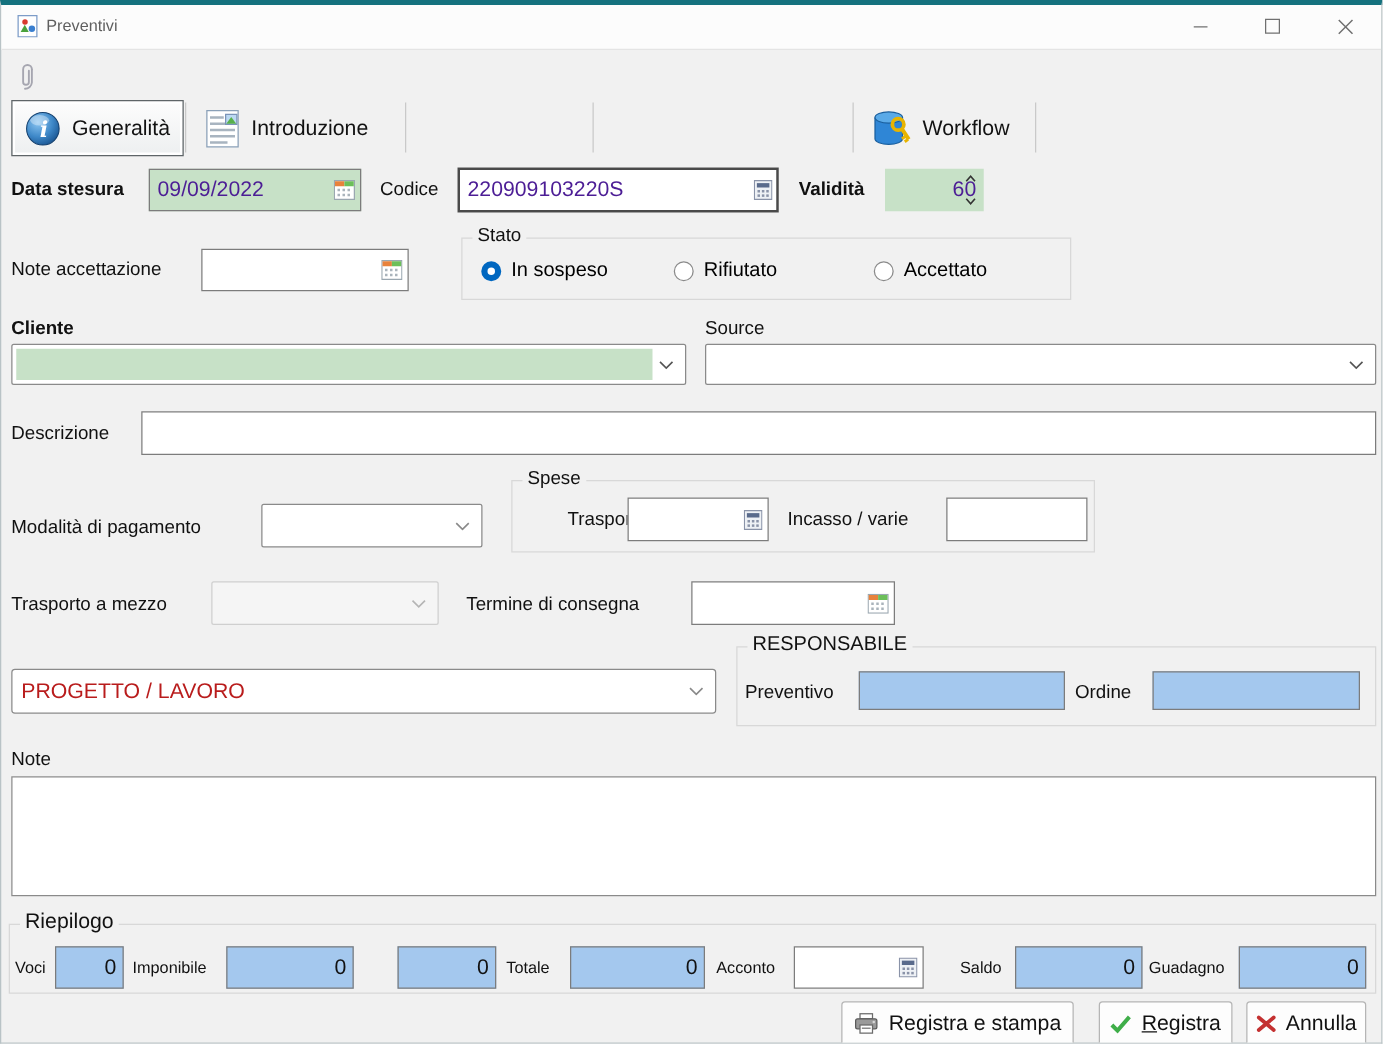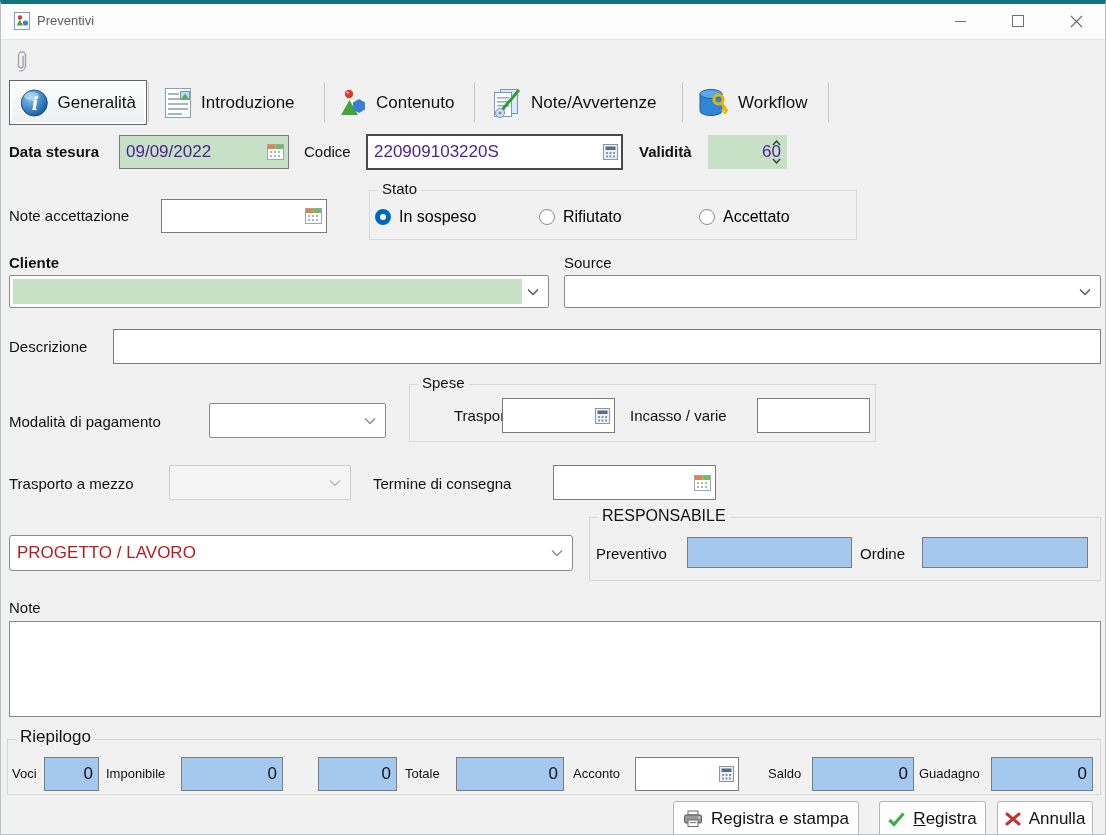--- a/index.html
+++ b/index.html
@@ -139,15 +139,6 @@
     <span>Introduzione</span>
   </button>
 
-  <button class="tab" style="left:329px;width:142px;">
-    <svg width="27" height="30" viewBox="0 0 27 30">
-      <circle cx="9" cy="6" r="4.2" fill="#d83a2e"></circle>
-      <circle cx="7.6" cy="4.6" r="1.3" fill="#f2a49a"></circle>
-      <polygon points="1,27 9.5,12 18,27" fill="#45a33c"></polygon>
-      <polygon points="19,11 25,14.5 25,21.5 19,25 13,21.5 13,14.5" fill="#3a7fd0"></polygon>
-    </svg>
-    <span>Contenuto</span>
-  </button>
 
   <button class="tab" style="left:479px;width:200px;">
     <svg width="32" height="32" viewBox="0 0 32 32">

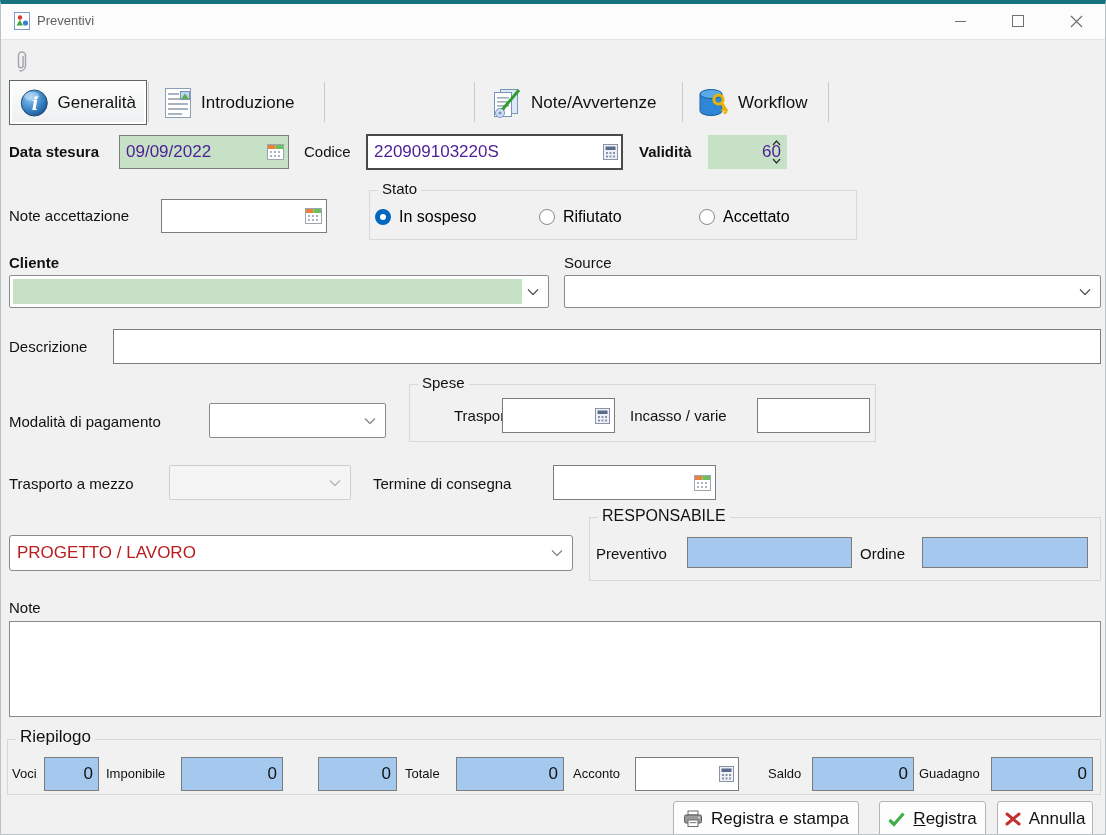--- a/index.html
+++ b/index.html
@@ -140,21 +140,6 @@
   </button>
 
 
-  <button class="tab" style="left:479px;width:200px;">
-    <svg width="32" height="32" viewBox="0 0 32 32">
-      <rect x="10.5" y="2.5" width="17" height="24" fill="#dce9f7" stroke="#7a93b8"></rect>
-      <rect x="4.5" y="5.5" width="17" height="24" fill="#ffffff" stroke="#7a93b8"></rect>
-      <rect x="7" y="10" width="12" height="1.6" fill="#9fb0c4"></rect>
-      <rect x="7" y="14" width="12" height="1.6" fill="#9fb0c4"></rect>
-      <rect x="7" y="18" width="12" height="1.6" fill="#9fb0c4"></rect>
-      <rect x="7" y="22" width="8" height="1.6" fill="#9fb0c4"></rect>
-      <line x1="29" y1="3" x2="12" y2="23" stroke="#2f9e2f" stroke-width="3"></line>
-      <polygon points="12,23 9,27 13.5,25.5" fill="#3b3b3b"></polygon>
-      <circle cx="10" cy="26" r="4.5" fill="#cfe0f4" stroke="#7a93b8"></circle>
-      <circle cx="10" cy="26" r="1.6" fill="#7a93b8"></circle>
-    </svg>
-    <span>Note/Avvertenze</span>
-  </button>
 
   <button class="tab" style="left:686px;width:140px;">
     <svg width="32" height="30" viewBox="0 0 32 30">

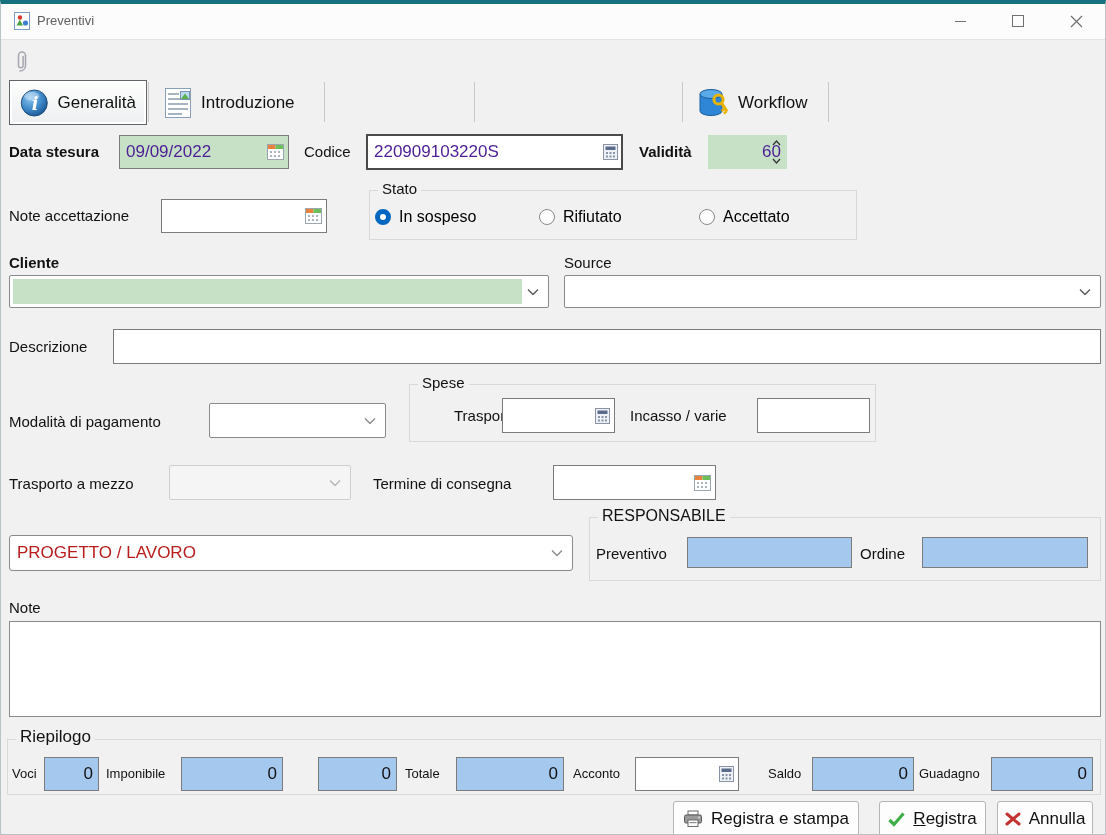--- a/index.html
+++ b/index.html
@@ -227,7 +227,7 @@
 
   <div class="gbox" style="left:368px;top:186px;width:488px;height:50px;">
     <span class="gleg">Stato</span>
-    <button class="radio-opt" style="left:5px;top:17px;">
+    <button class="radio-opt" style="left:15px;top:17px;">
       <span class="rdot checked"></span>
       <span>In sospeso</span>
     </button>

